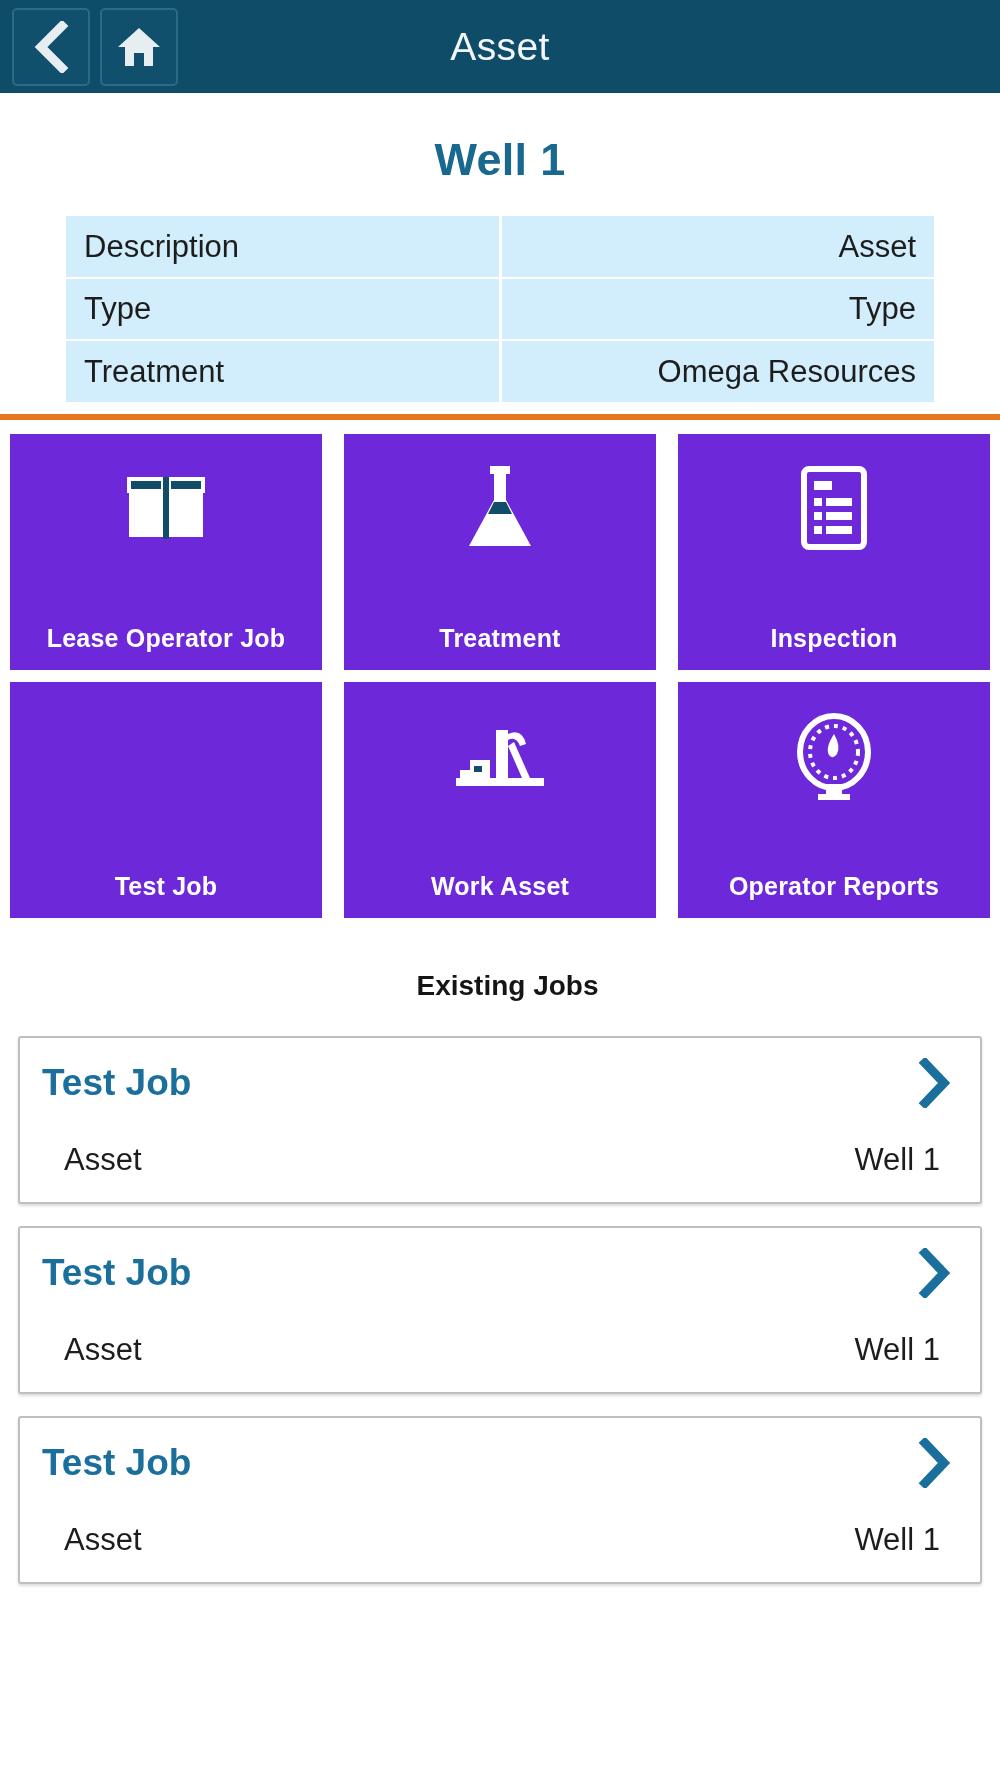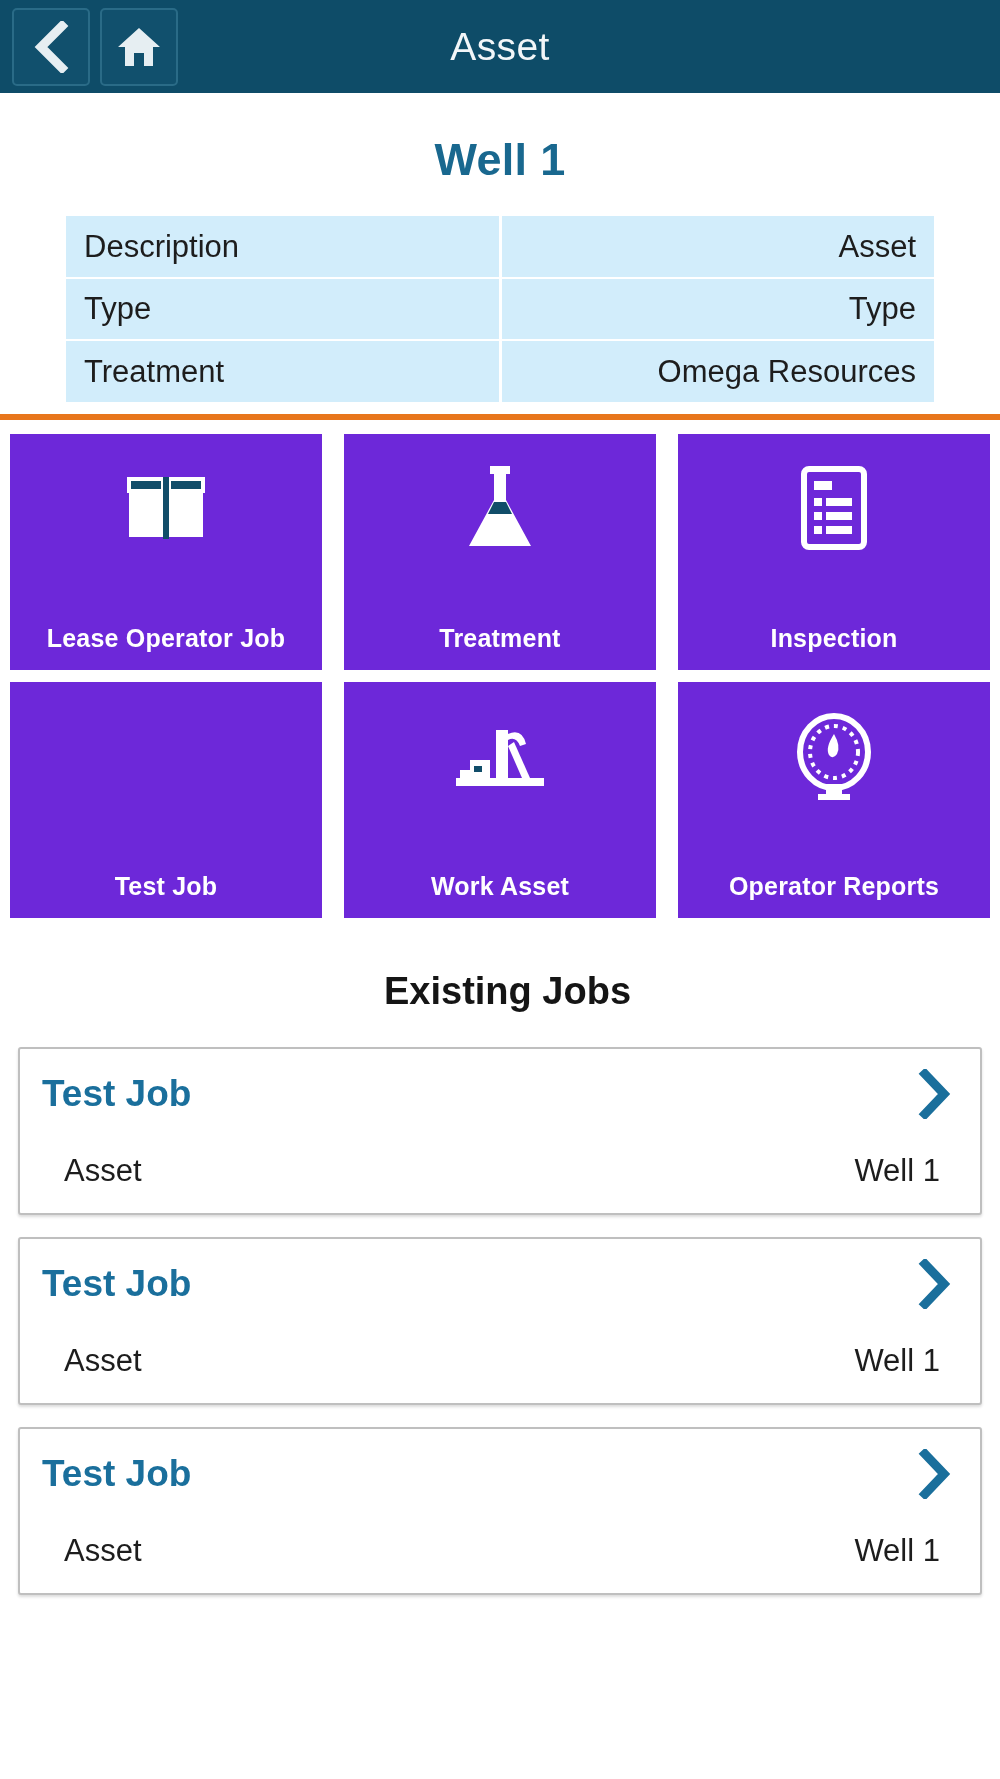--- a/index.html
+++ b/index.html
@@ -134,7 +134,7 @@
   
   .section-title {
     text-align: center;
-    font-size: 38px;
+    font-size: 28px;
     font-weight: bold;
     color: #151515;
     padding: 52px 0 34px 15px;

